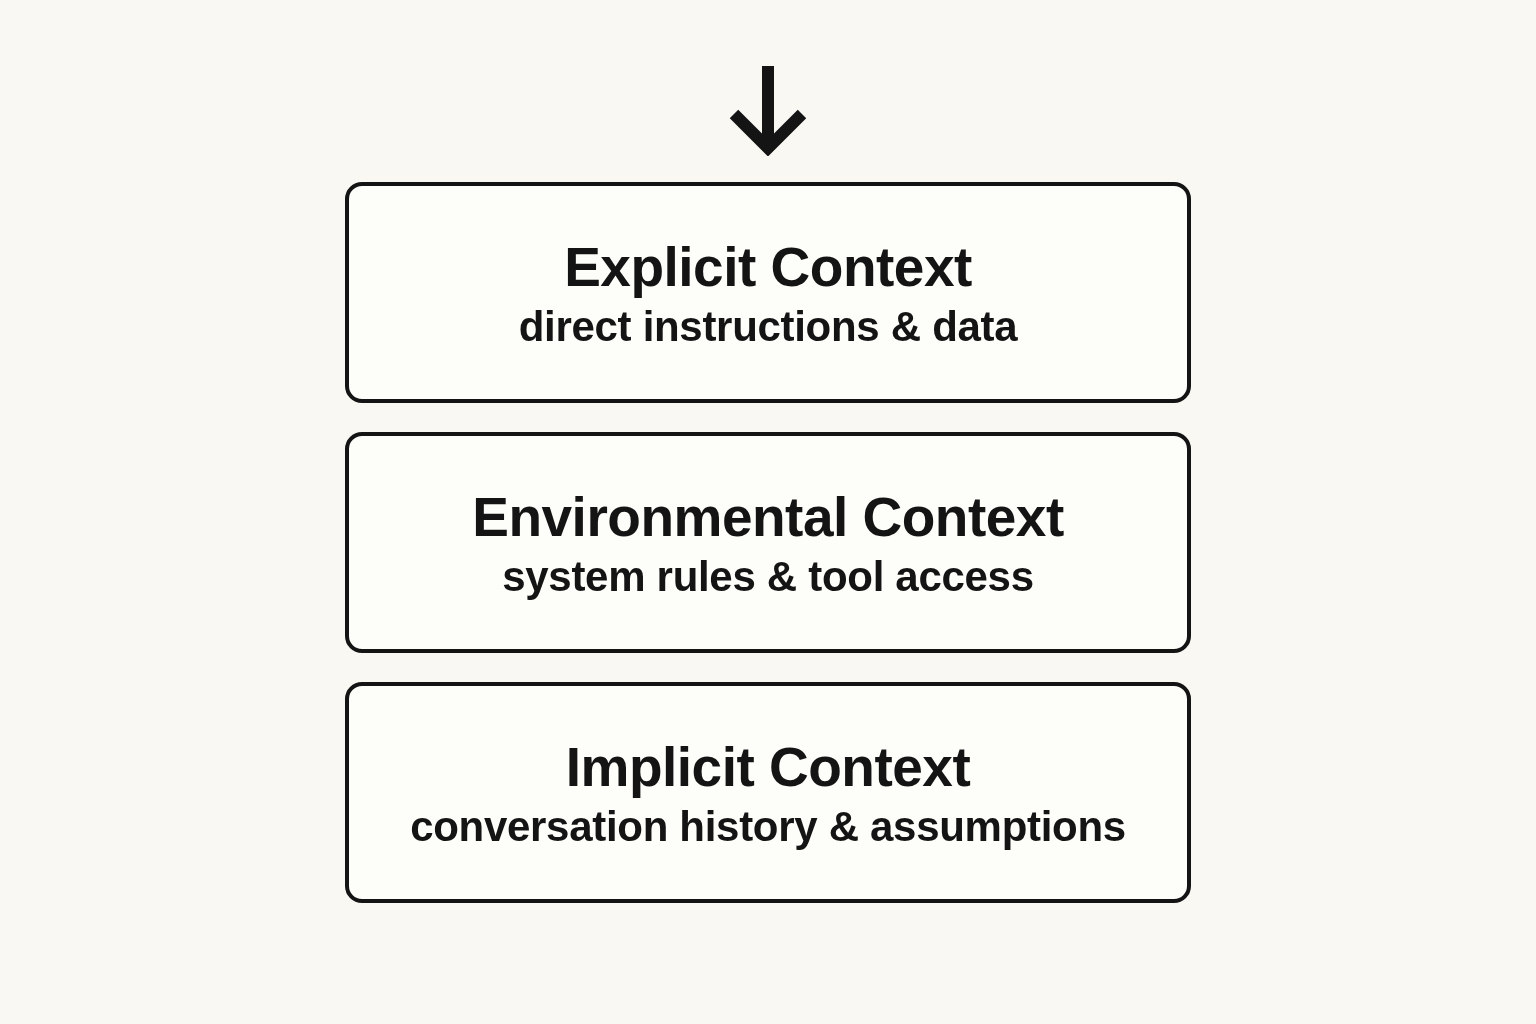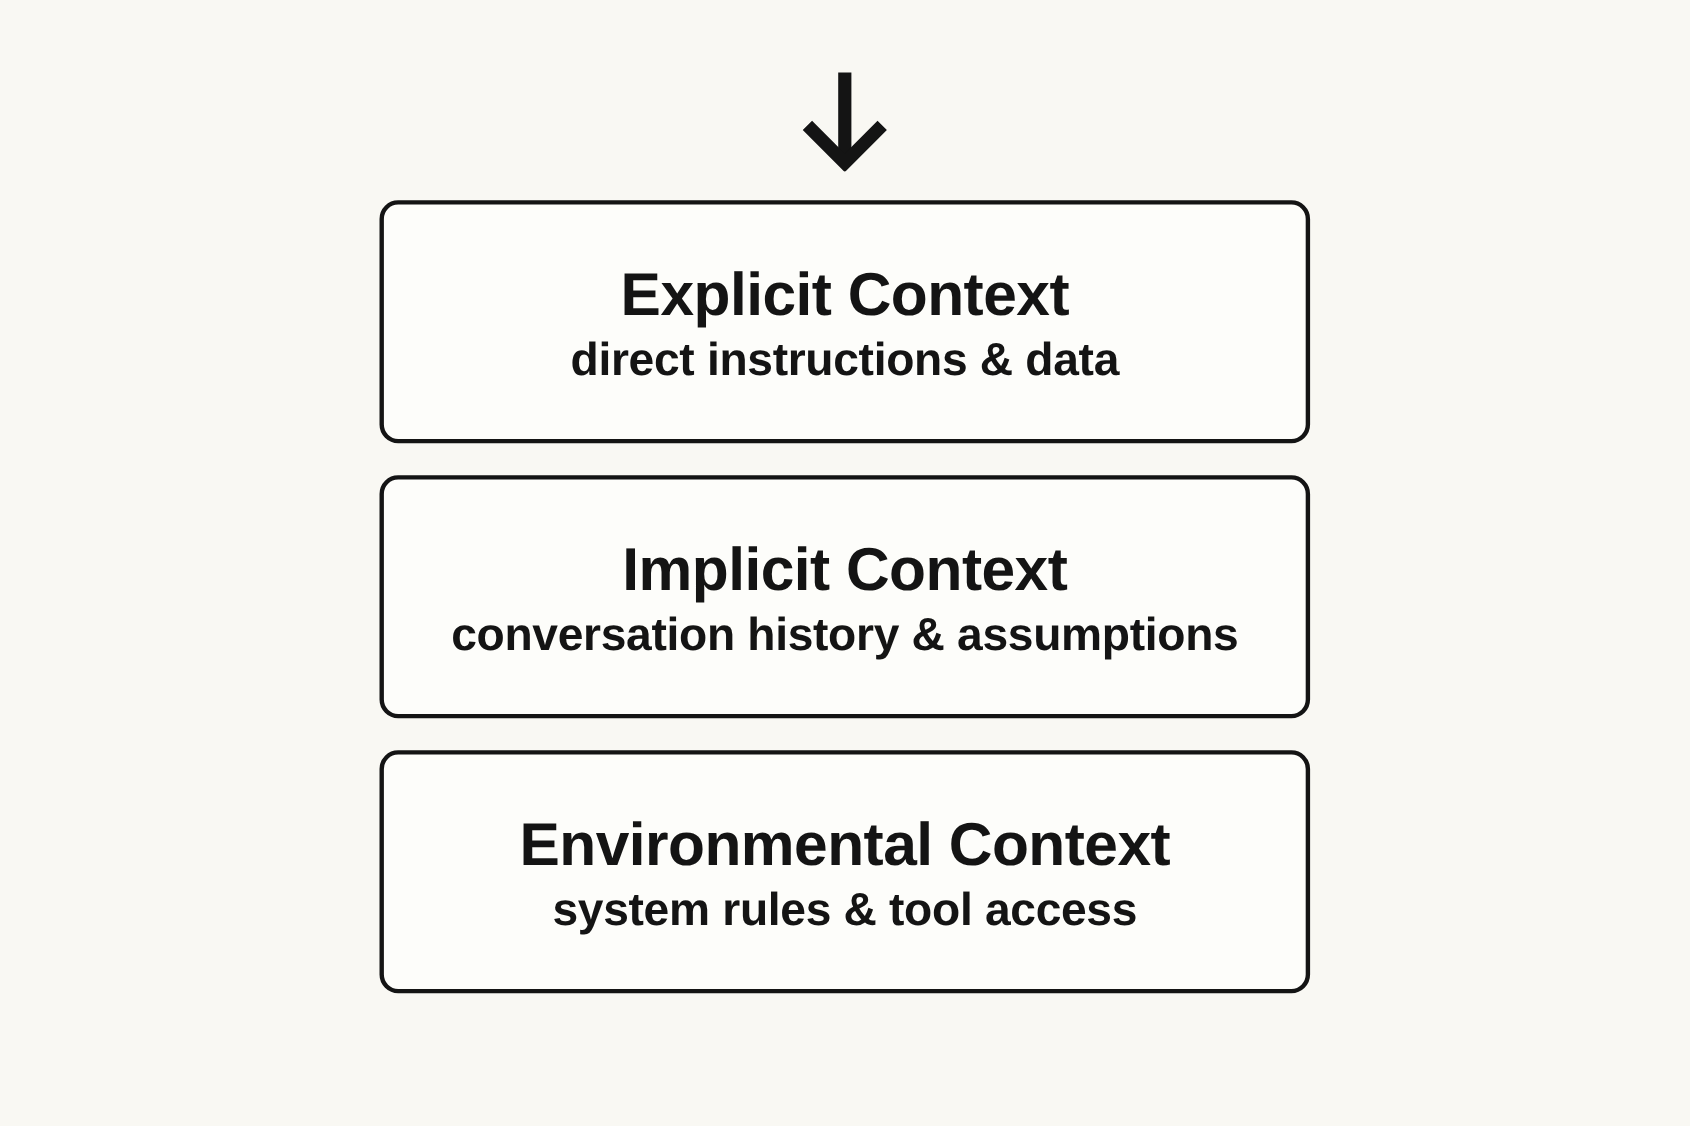--- a/index.html
+++ b/index.html
@@ -83,13 +83,13 @@
     </div>
 
     <div class="ctx-box">
-      <div class="ctx-title">Implicit Context</div>
-      <div class="ctx-subtitle">conversation history &amp; assumptions</div>
+      <div class="ctx-title">Environmental Context</div>
+      <div class="ctx-subtitle">system rules &amp; tool access</div>
     </div>
 
     <div class="ctx-box">
-      <div class="ctx-title">Environmental Context</div>
-      <div class="ctx-subtitle">system rules &amp; tool access</div>
+      <div class="ctx-title">Implicit Context</div>
+      <div class="ctx-subtitle">conversation history &amp; assumptions</div>
     </div>
 
   </div>

